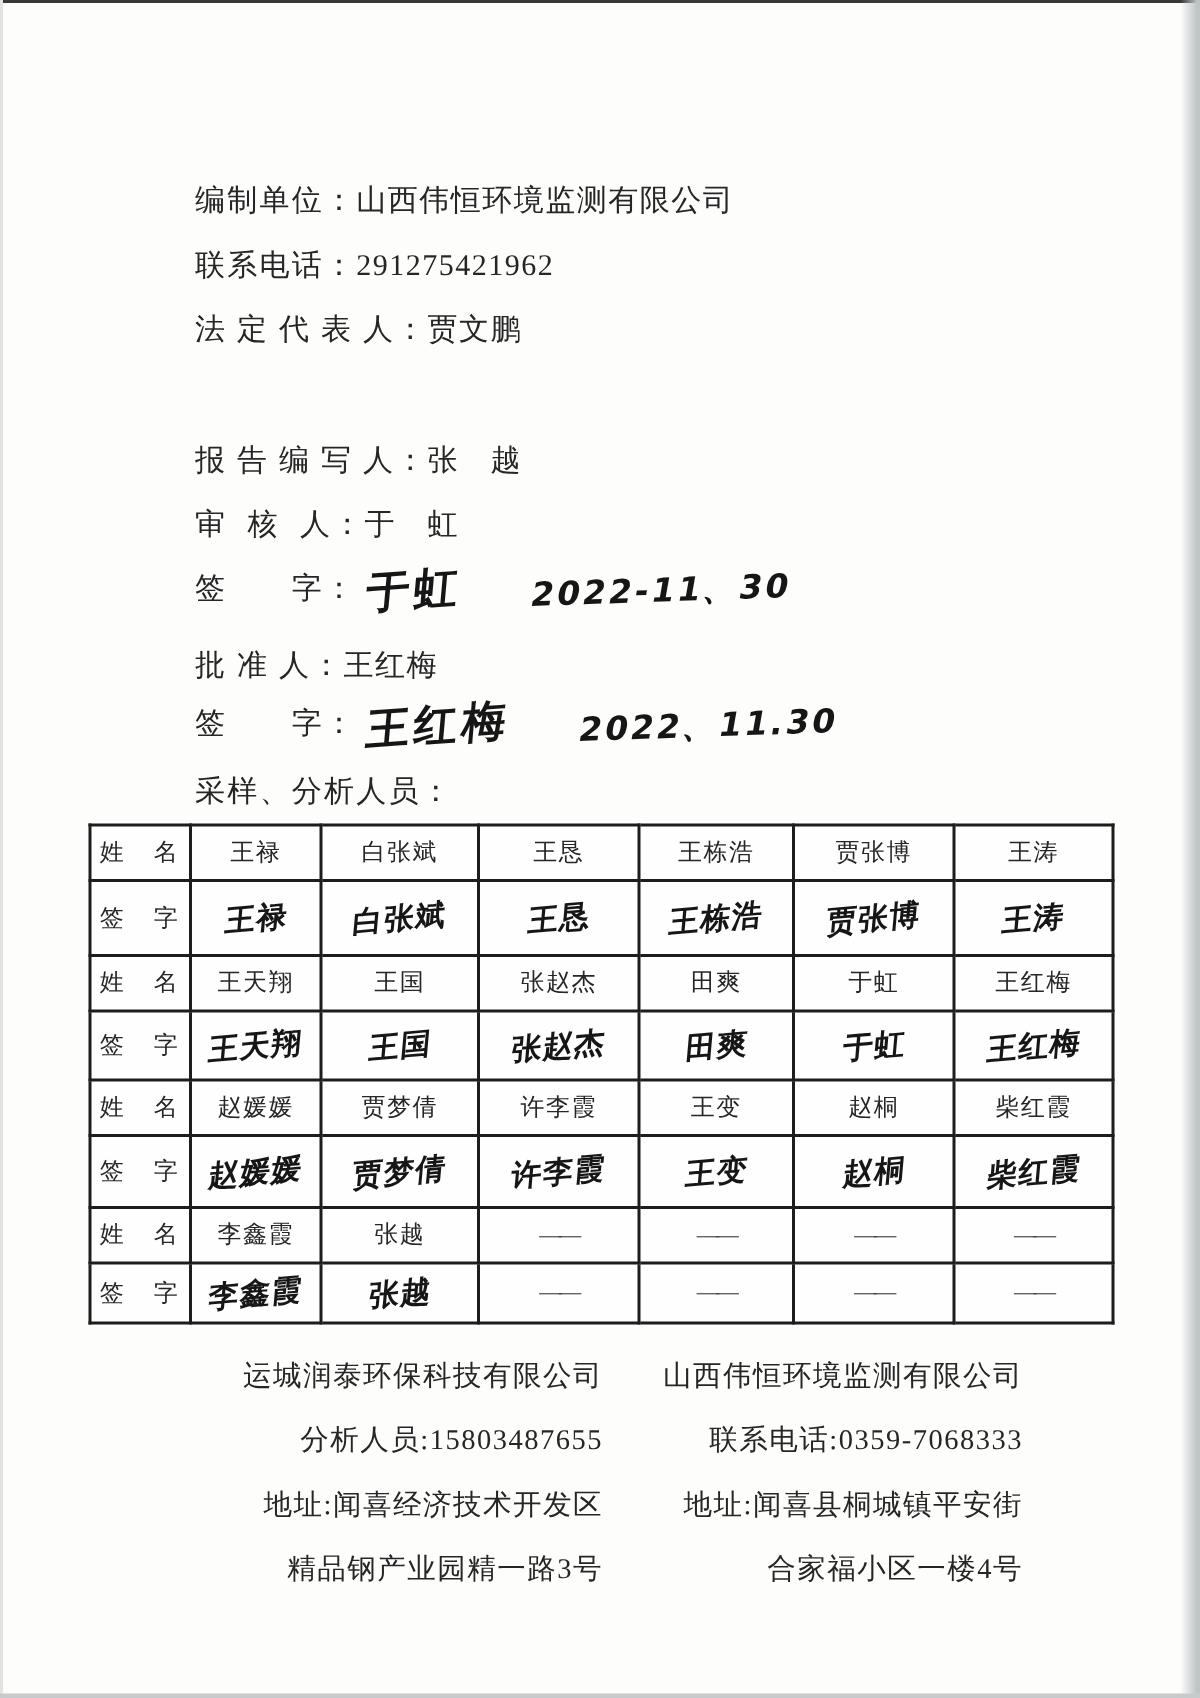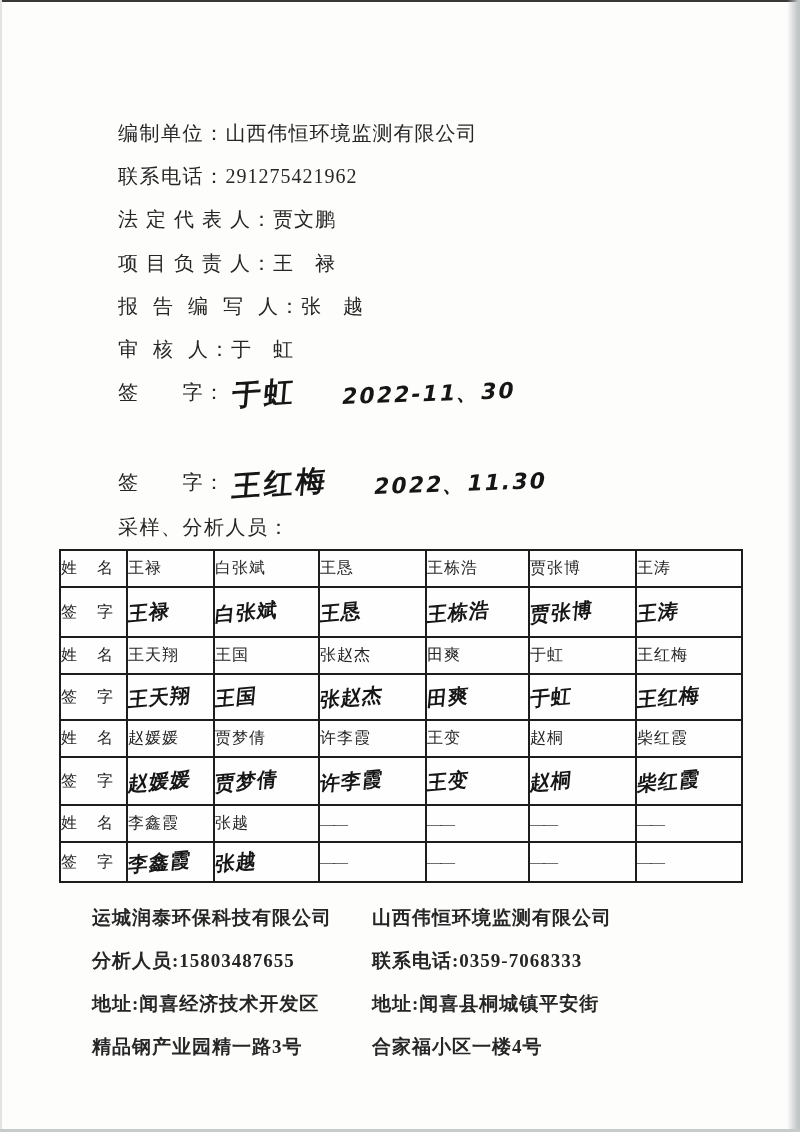--- a/index.html
+++ b/index.html
@@ -16,7 +16,7 @@
   .scan-left   { position:absolute; top:0; left:0; bottom:0; width:2px; background:#e3e3e1; }
 
   
-  .info-line { position:absolute; left:118px; font-size:20px; letter-spacing:1px;
+  .info-line { position:absolute; left:130px; font-size:20px; letter-spacing:1px;
                white-space:nowrap; font-weight:500; }
   .info-line .label { letter-spacing:1.5px; }
   .hand { display:inline-block; font-family:"DejaVu Sans", sans-serif; font-weight:600;

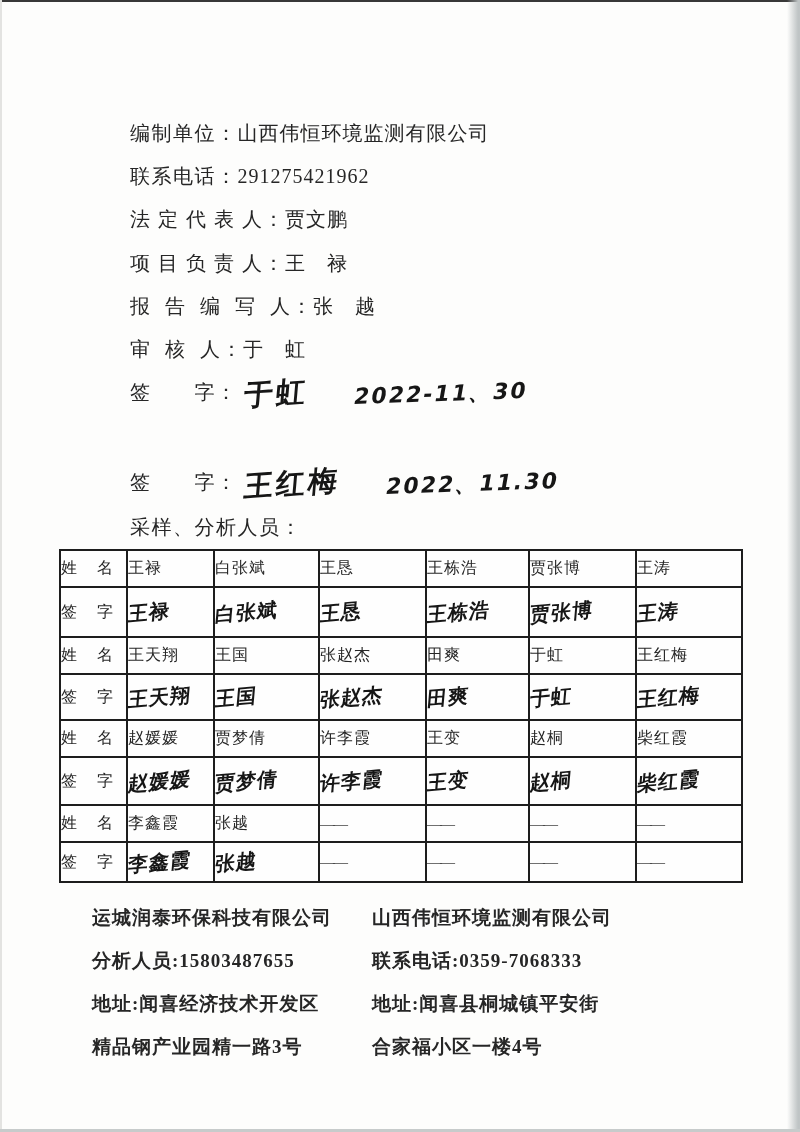--- a/index.html
+++ b/index.html
@@ -61,9 +61,6 @@
   </div>
   <div class="info-line" style="top:206px;">
     <span class="label">法 定 代 表 人：</span><span class="value">贾文鹏</span>
-  </div>
-  <div class="info-line" style="top:250px;">
-    <span class="label">项 目 负 责 人：</span><span class="value">王　禄</span>
   </div>
   <div class="info-line" style="top:293px;font-family:Liberation Mono, monospace;">
     <span class="label">报 告 编 写 人：</span><span class="value">张　越</span>

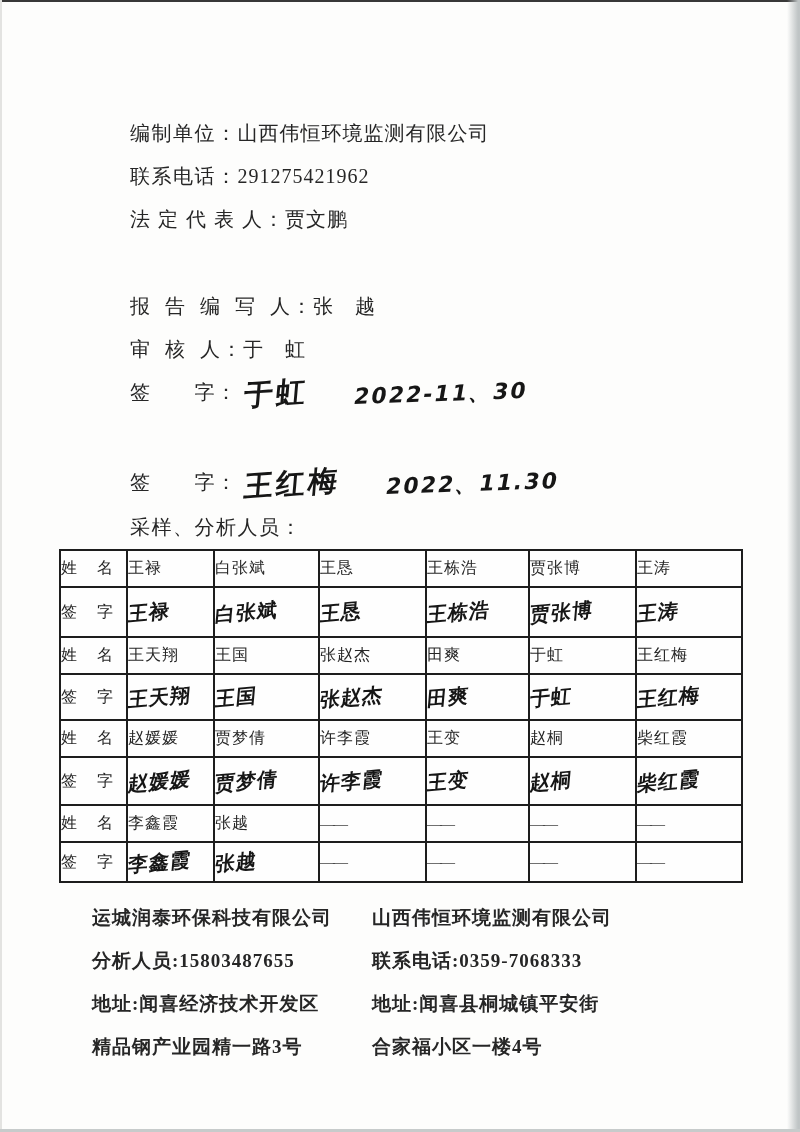--- a/index.html
+++ b/index.html
@@ -62,7 +62,7 @@
   <div class="info-line" style="top:206px;">
     <span class="label">法 定 代 表 人：</span><span class="value">贾文鹏</span>
   </div>
-  <div class="info-line" style="top:293px;font-family:Liberation Mono, monospace;">
+  <div class="info-line" style="top:293px;">
     <span class="label">报 告 编 写 人：</span><span class="value">张　越</span>
   </div>
   <div class="info-line" style="top:336px;font-family:Liberation Mono, monospace;">

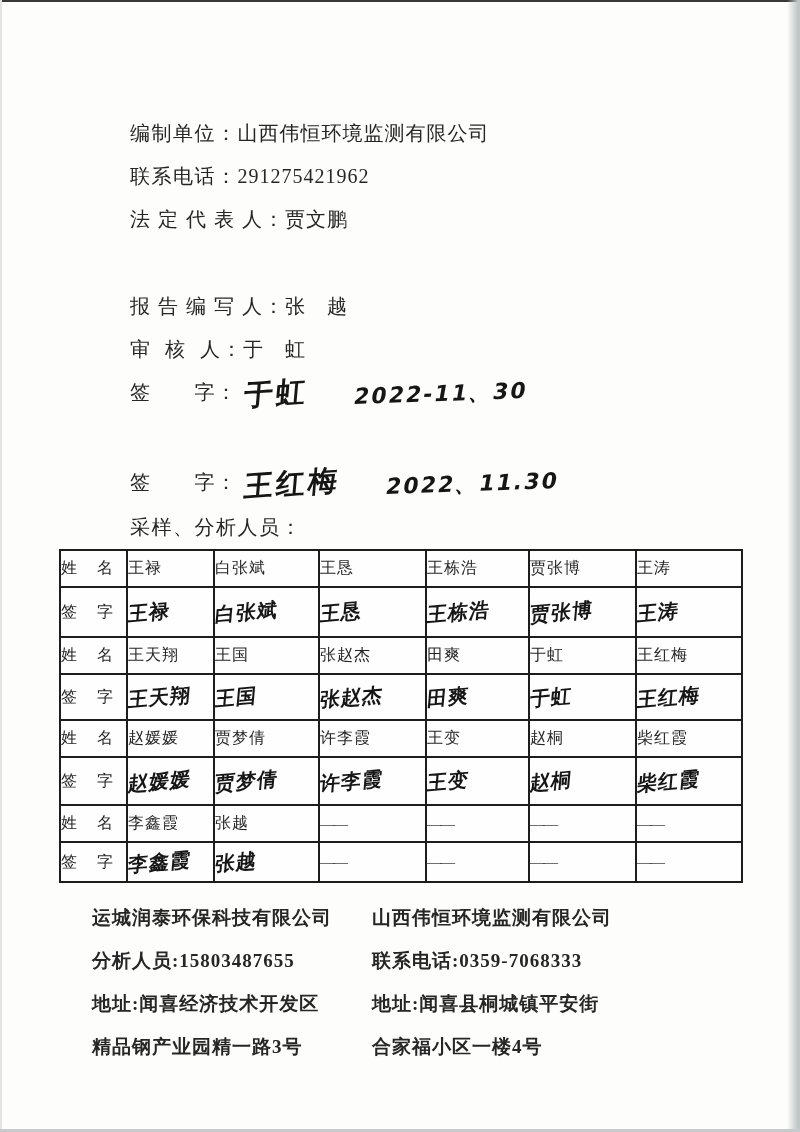--- a/index.html
+++ b/index.html
@@ -70,6 +70,9 @@
   </div>
   <div class="info-line" style="top:374px;">
     <span class="label">签　　字：</span><span class="hand big">于虹</span><span class="hand date">2022-11、30</span>
+  </div>
+  <div class="info-line" style="top:430px;">
+    <span class="label">批 准 人：</span><span class="value">王红梅</span>
   </div>
   <div class="info-line" style="top:464px;">
     <span class="label">签　　字：</span><span class="hand big">王红梅</span><span class="hand date">2022、11.30</span>

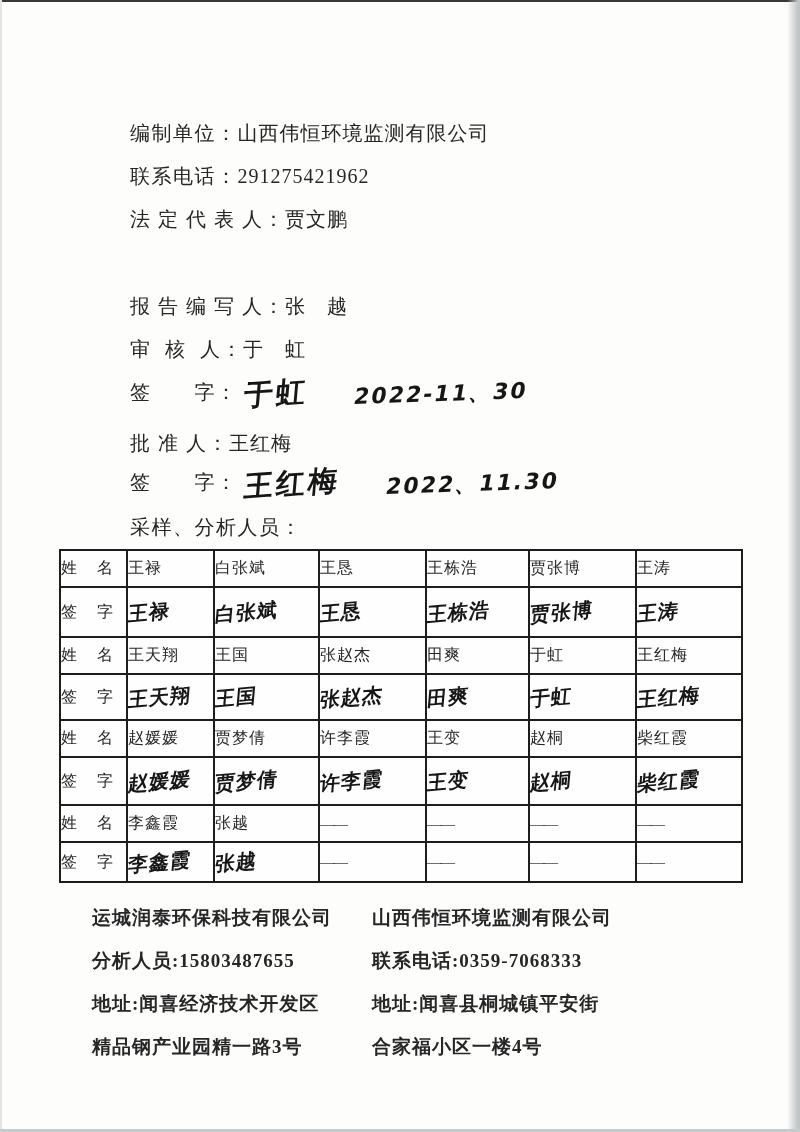--- a/index.html
+++ b/index.html
@@ -28,7 +28,7 @@
   
   table.personnel { position:absolute; top:549px; left:59px; border-collapse:collapse;
                     table-layout:fixed; background:#fefefe; }
-  table.personnel td { border:2px solid #1d1d1d; vertical-align:middle;
+  table.personnel td { border:2px solid #1d1d1d; text-align:center; vertical-align:middle;
                        font-size:16px; padding:0; overflow:hidden;margin-left:43px; }
   tr.rh37 { height:37px; } tr.rh50 { height:50px; } tr.rh46 { height:46px; }
   tr.rh48 { height:48px; } tr.rh40 { height:40px; }

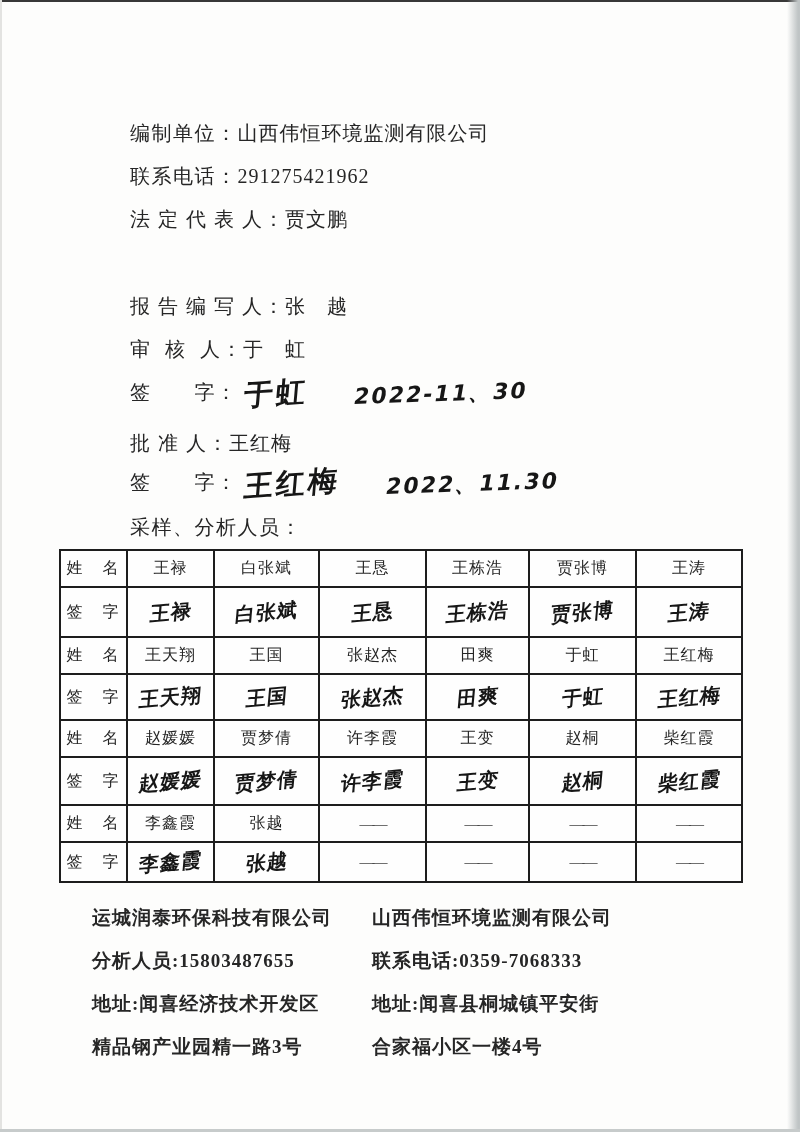--- a/index.html
+++ b/index.html
@@ -38,8 +38,8 @@
   td .dash { color:#3d3d3d; letter-spacing:-2px; font-size:15px; }
 
   
-  .footer-col { position:absolute; width:310px; text-align:left; font-size:19px;
-                letter-spacing:1px; line-height:43px; font-weight:700; white-space:nowrap; }
+  .footer-col { position:absolute; width:310px; text-align:right; font-size:19px;
+                letter-spacing:1px; line-height:43px; font-weight:400; white-space:nowrap; }
   .footer-col.left  { left:92px;  top:896px; }
   .footer-col.right { left:372px; top:896px; }
   .footer-col div { height:43px; }

